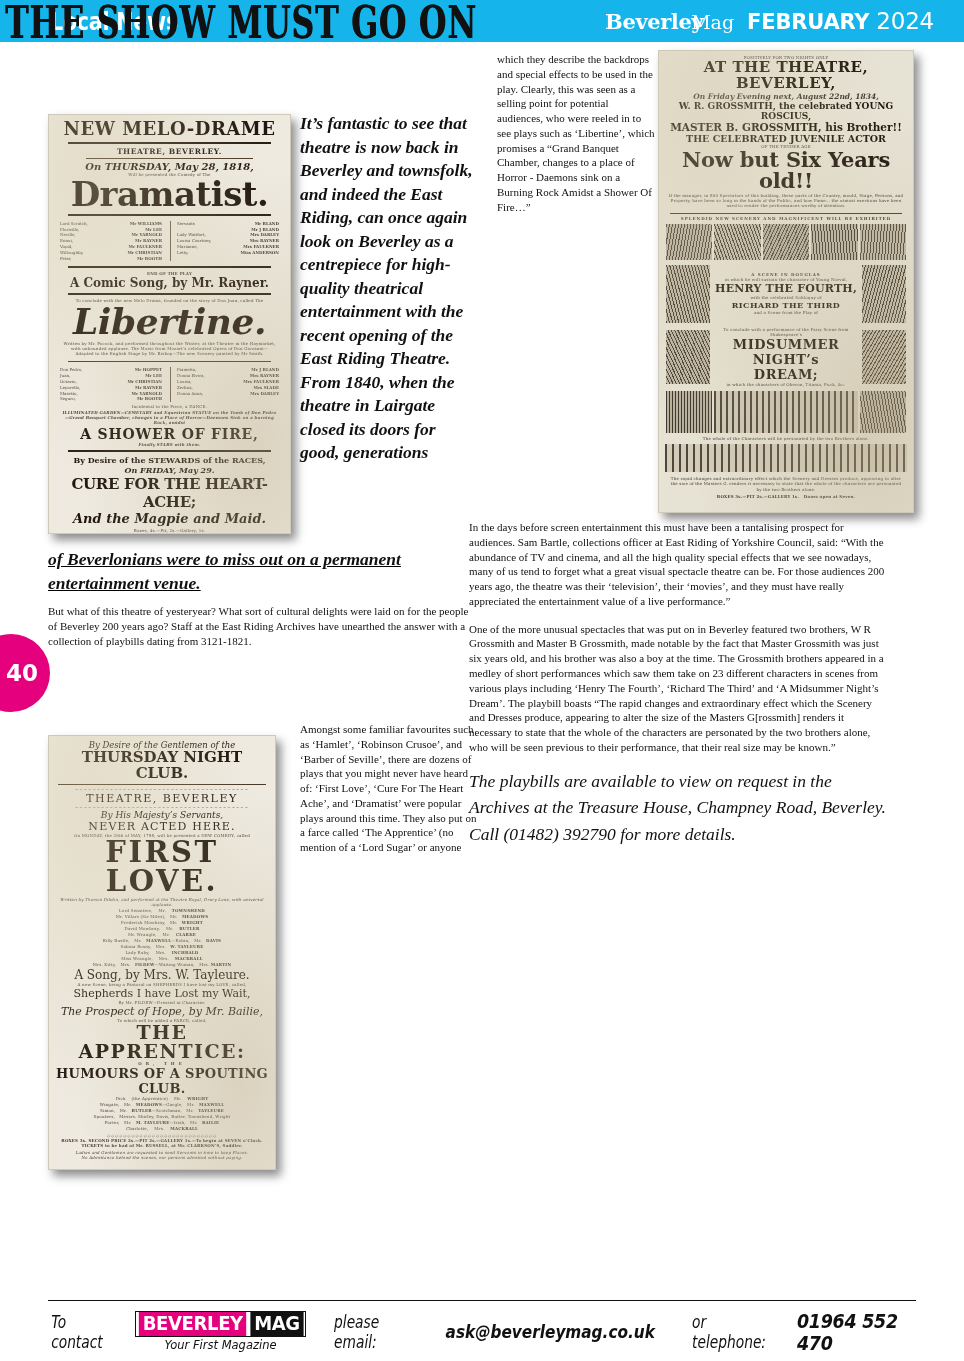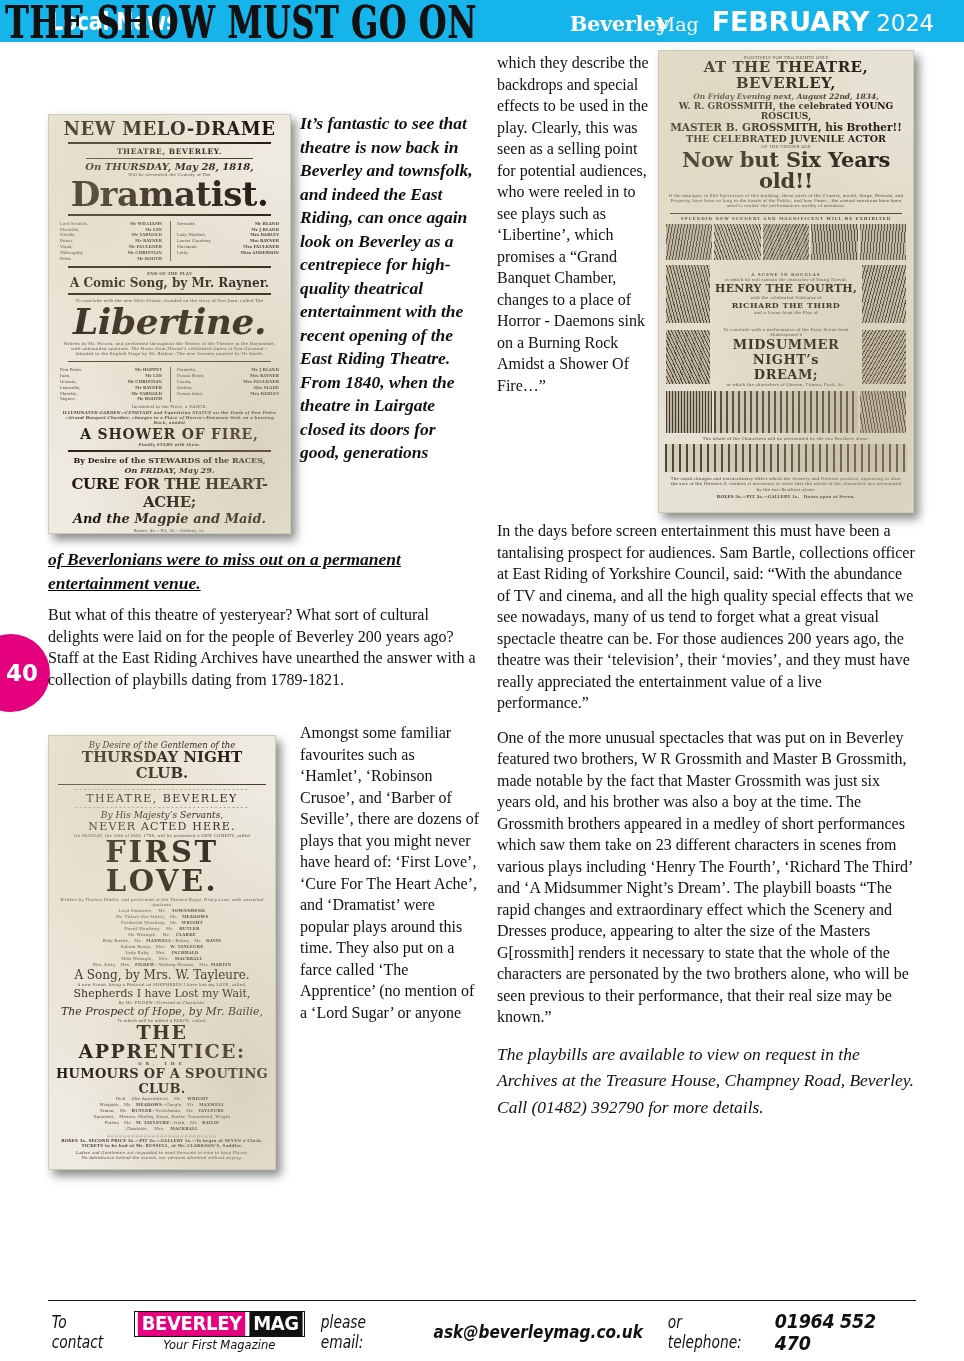--- a/index.html
+++ b/index.html
@@ -57,7 +57,7 @@
   .mast-month {
     font-family: "DejaVu Sans", sans-serif;
     font-weight: bold;
-    font-size: 27px;
+    font-size: 21px;
     letter-spacing: -0.2px;
   }
   .mast-year {

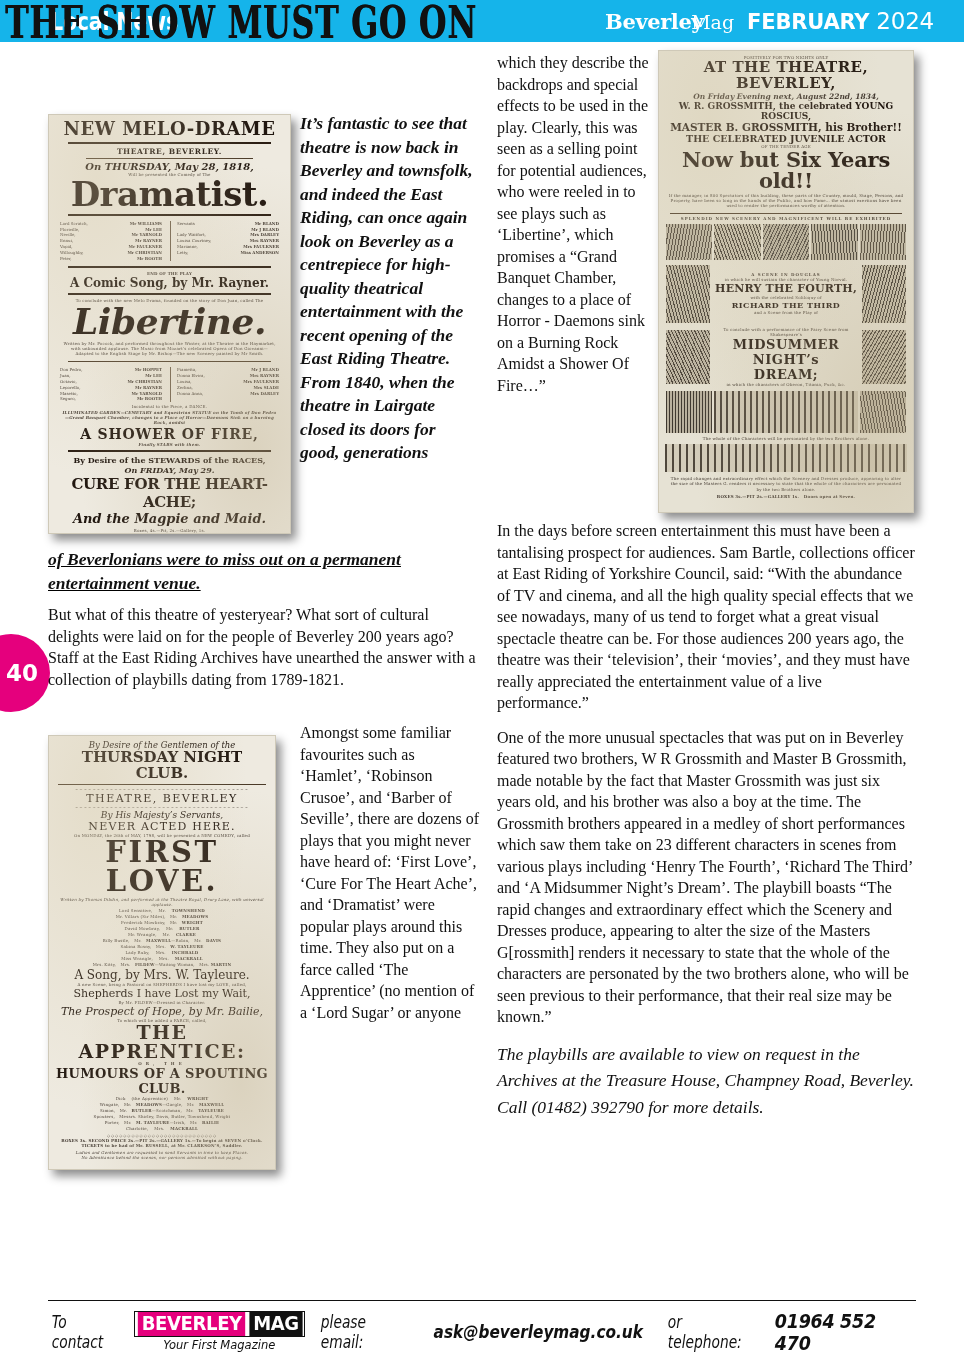--- a/index.html
+++ b/index.html
@@ -190,7 +190,7 @@
   }
   .body-p {
     font-family: "Liberation Serif", serif;
-    font-size: 16px;
+    font-size: 11px;
     line-height: 1.345;
     color: #111;
     margin: 0 0 13px 0;

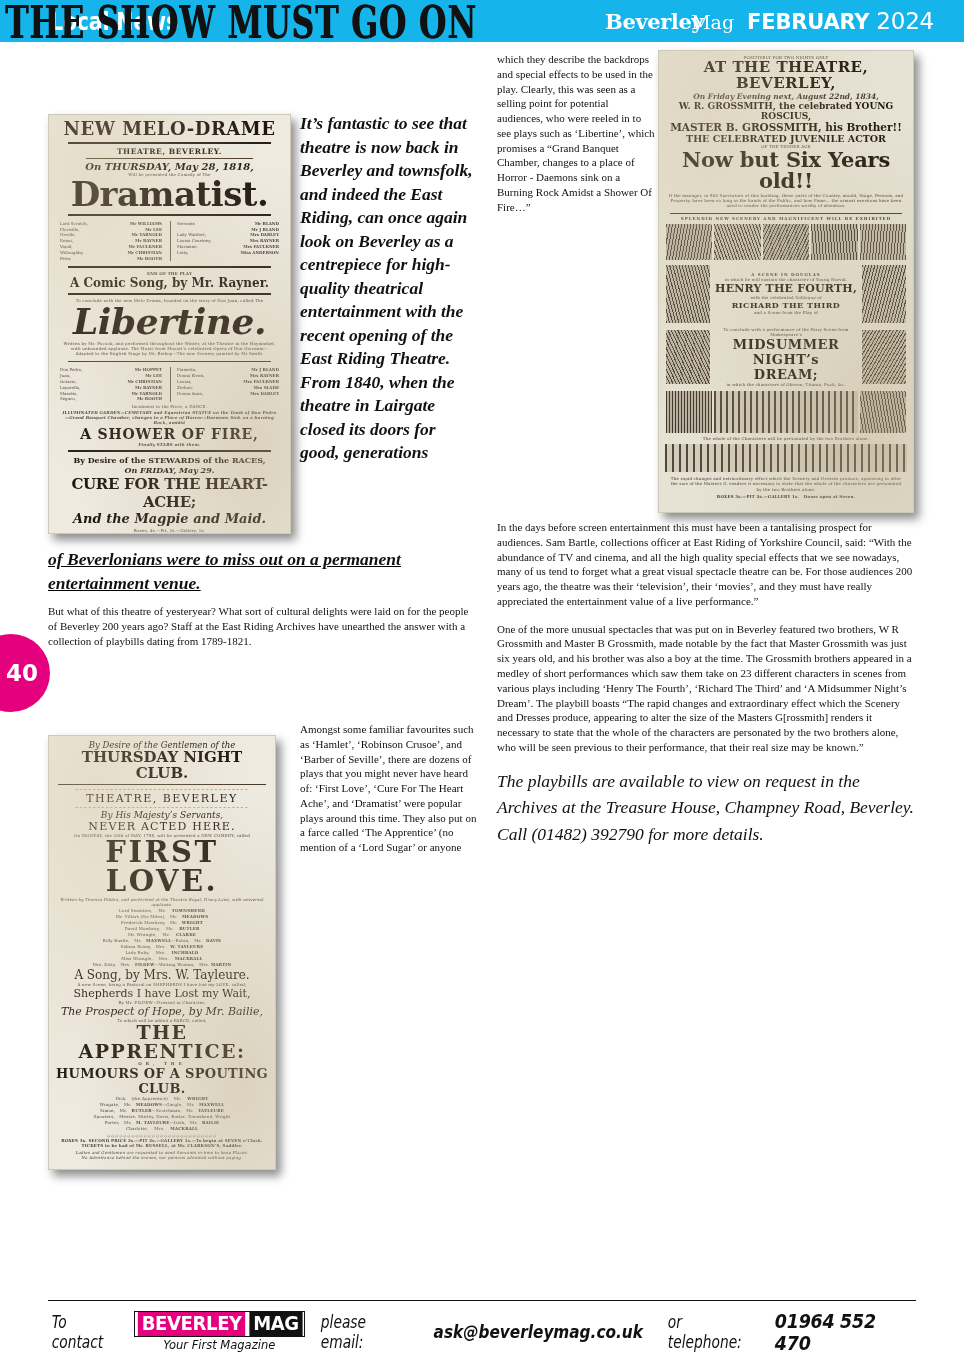--- a/index.html
+++ b/index.html
@@ -218,7 +218,7 @@
   }
   .body-right-full {
     position: absolute;
-    left: 497px; top: 520px;
+    left: 469px; top: 520px;
     width: 418px;
   }
   .closing-ital {

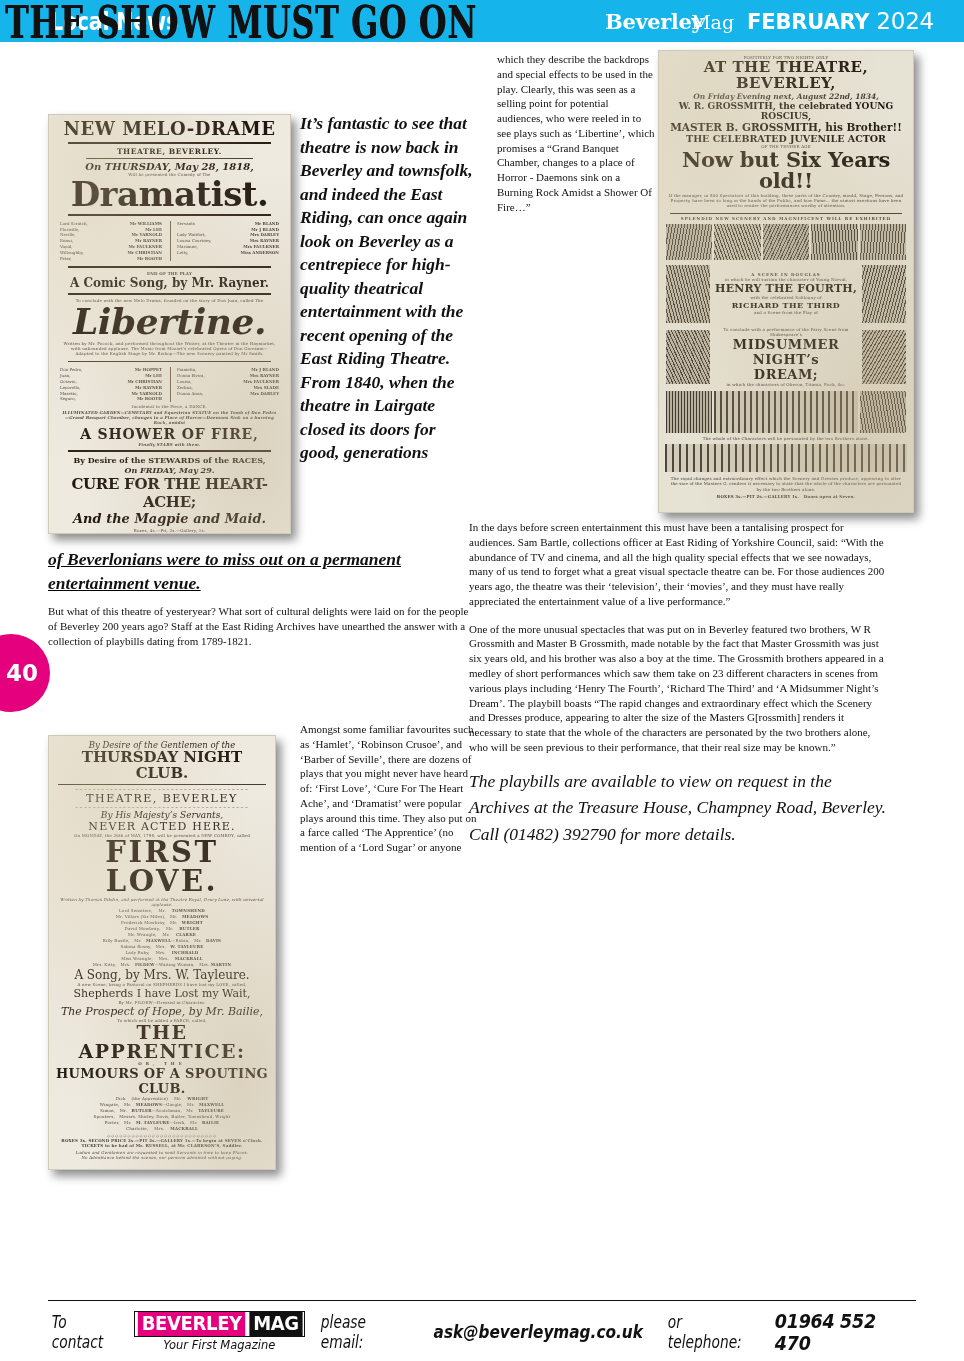--- a/index.html
+++ b/index.html
@@ -479,7 +479,7 @@
 </div>
 
 <div class="body-left-1">
-  <p class="body-p">But what of this theatre of yesteryear? What sort of cultural delights were laid on for the people of Beverley 200 years ago? Staff at the East Riding Archives have unearthed the answer with a collection of playbills dating from 1789-1821.</p>
+  <p class="body-p">But what of this theatre of yesteryear? What sort of cultural delights were laid on for the people of Beverley 200 years ago? Staff at the East Riding Archives have unearthed the answer with a collection of playbills dating from 3121-1821.</p>
 </div>
 
 <div class="playbill playbill-2">

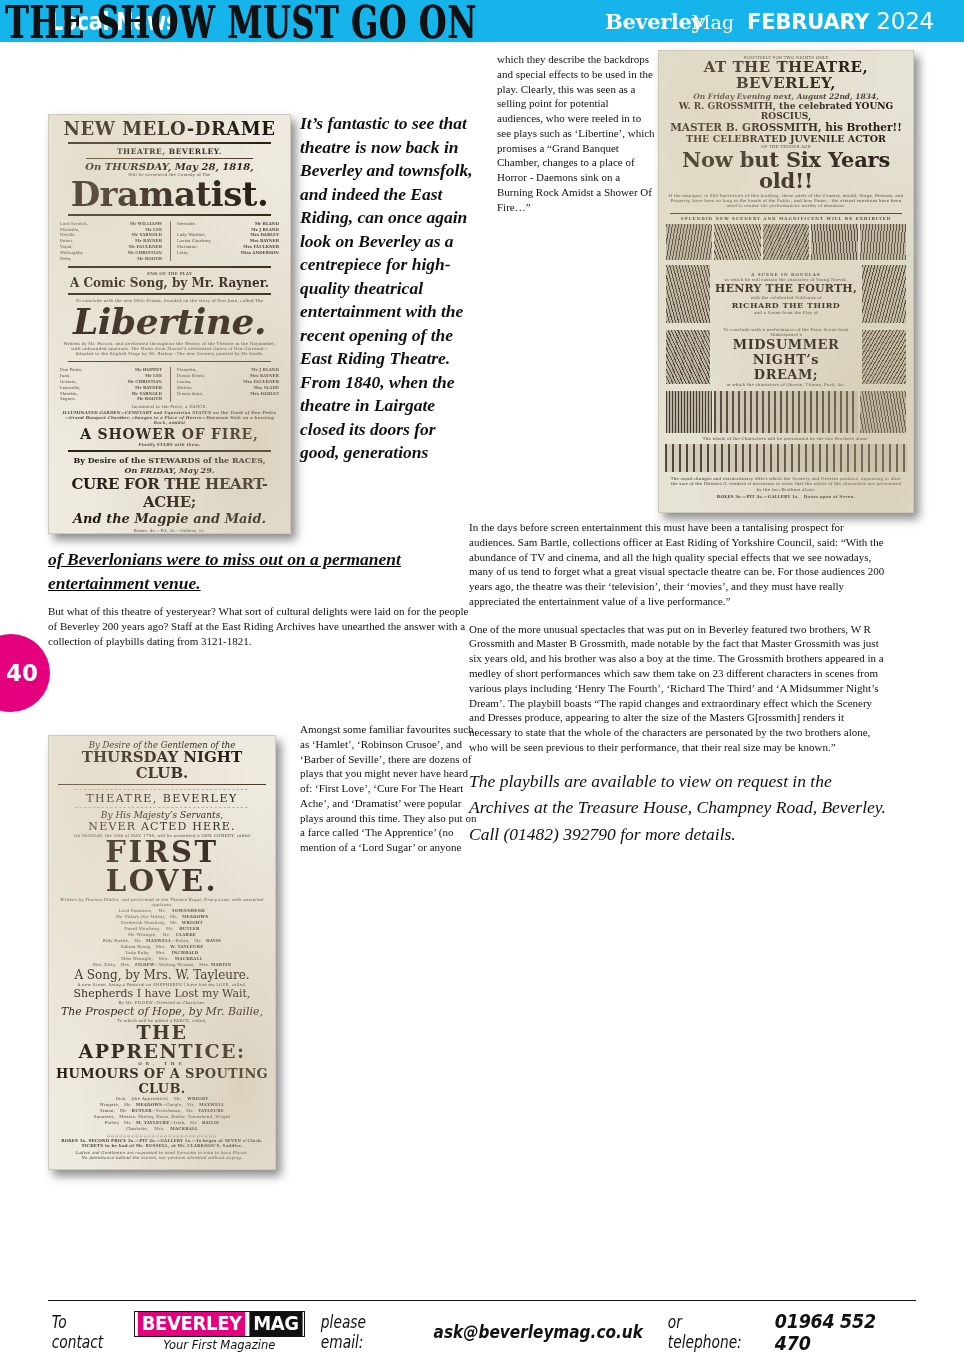--- a/index.html
+++ b/index.html
@@ -245,7 +245,7 @@
     display: flex;
     align-items: center;
     justify-content: center;
-    gap: 9px;
+    gap: 22px;
     font-family: "DejaVu Sans", sans-serif;
     font-size: 17px;
     color: #111;

